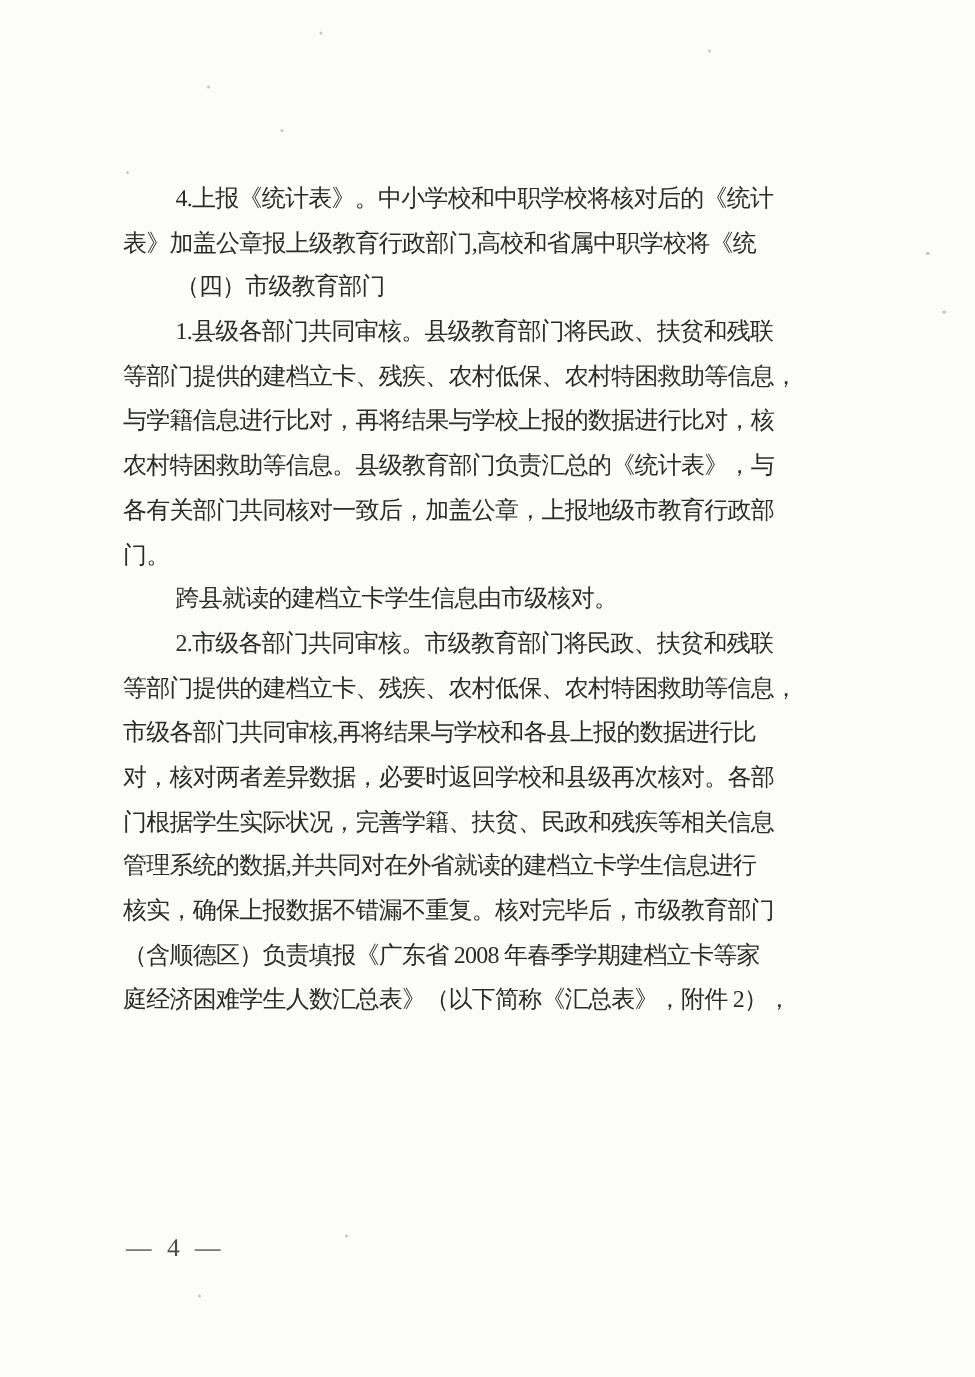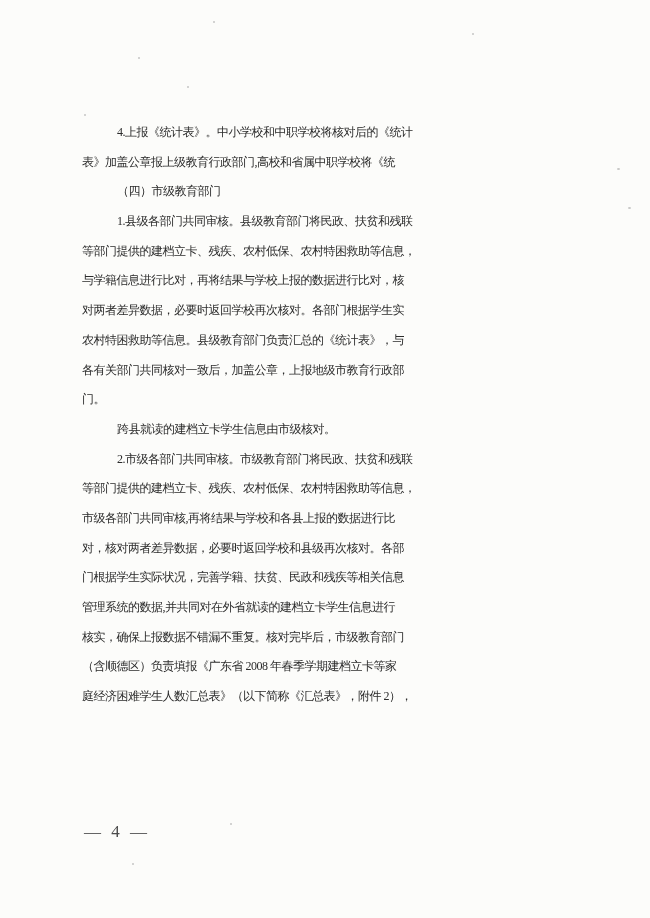--- a/index.html
+++ b/index.html
@@ -22,7 +22,7 @@
   .line{
     height:29.7px;
     line-height:29.7px;
-    font-size:12px;
+    font-size:16px;
     letter-spacing:-0.5px;
     color:#2b2b2b;
     white-space:nowrap;

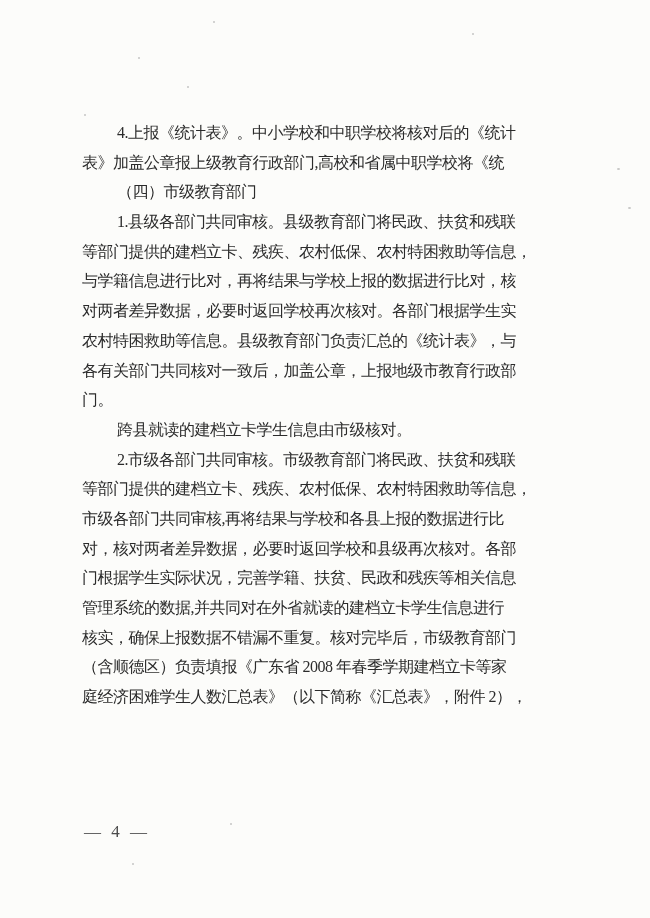--- a/index.html
+++ b/index.html
@@ -55,7 +55,6 @@
     <div class="line indent">1.县级各部门共同审核。县级教育部门将民政、扶贫和残联</div>
     <div class="line">等部门提供的建档立卡、残疾、农村低保、农村特困救助等信息，</div>
     <div class="line">与学籍信息进行比对，再将结果与学校上报的数据进行比对，核</div>
-    <div class="line">对两者差异数据，必要时返回学校再次核对。各部门根据学生实</div>
     <div class="line">农村特困救助等信息。县级教育部门负责汇总的《统计表》，与</div>
     <div class="line">各有关部门共同核对一致后，加盖公章，上报地级市教育行政部</div>
     <div class="line">门。</div>

